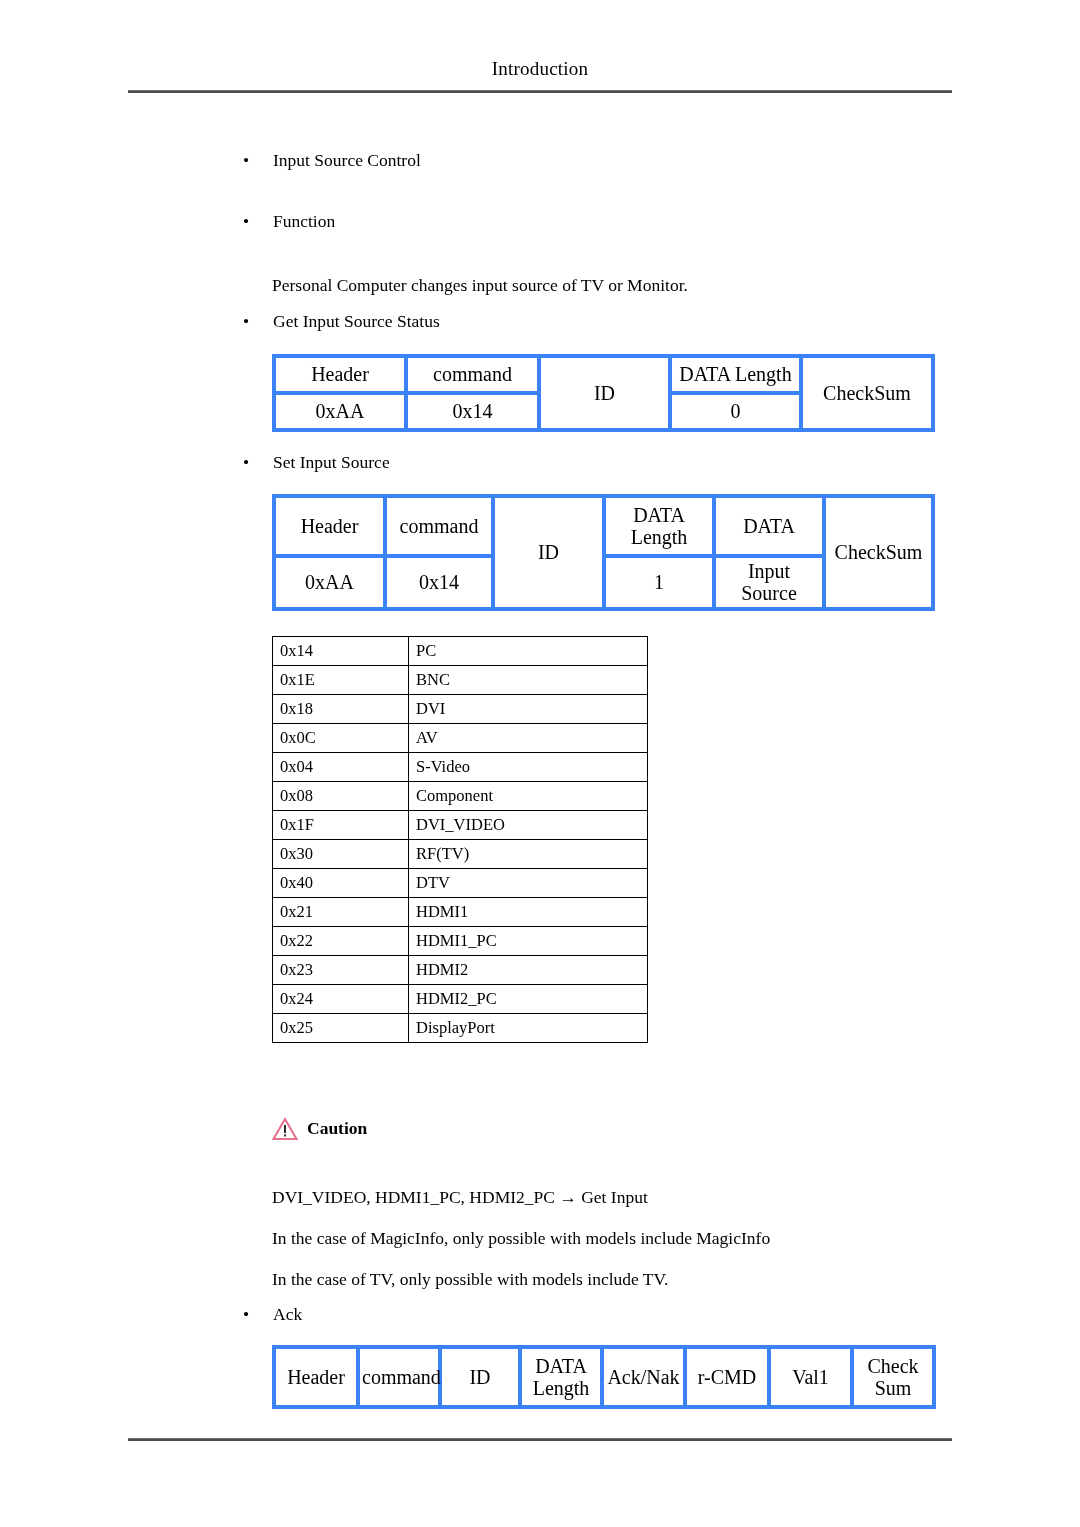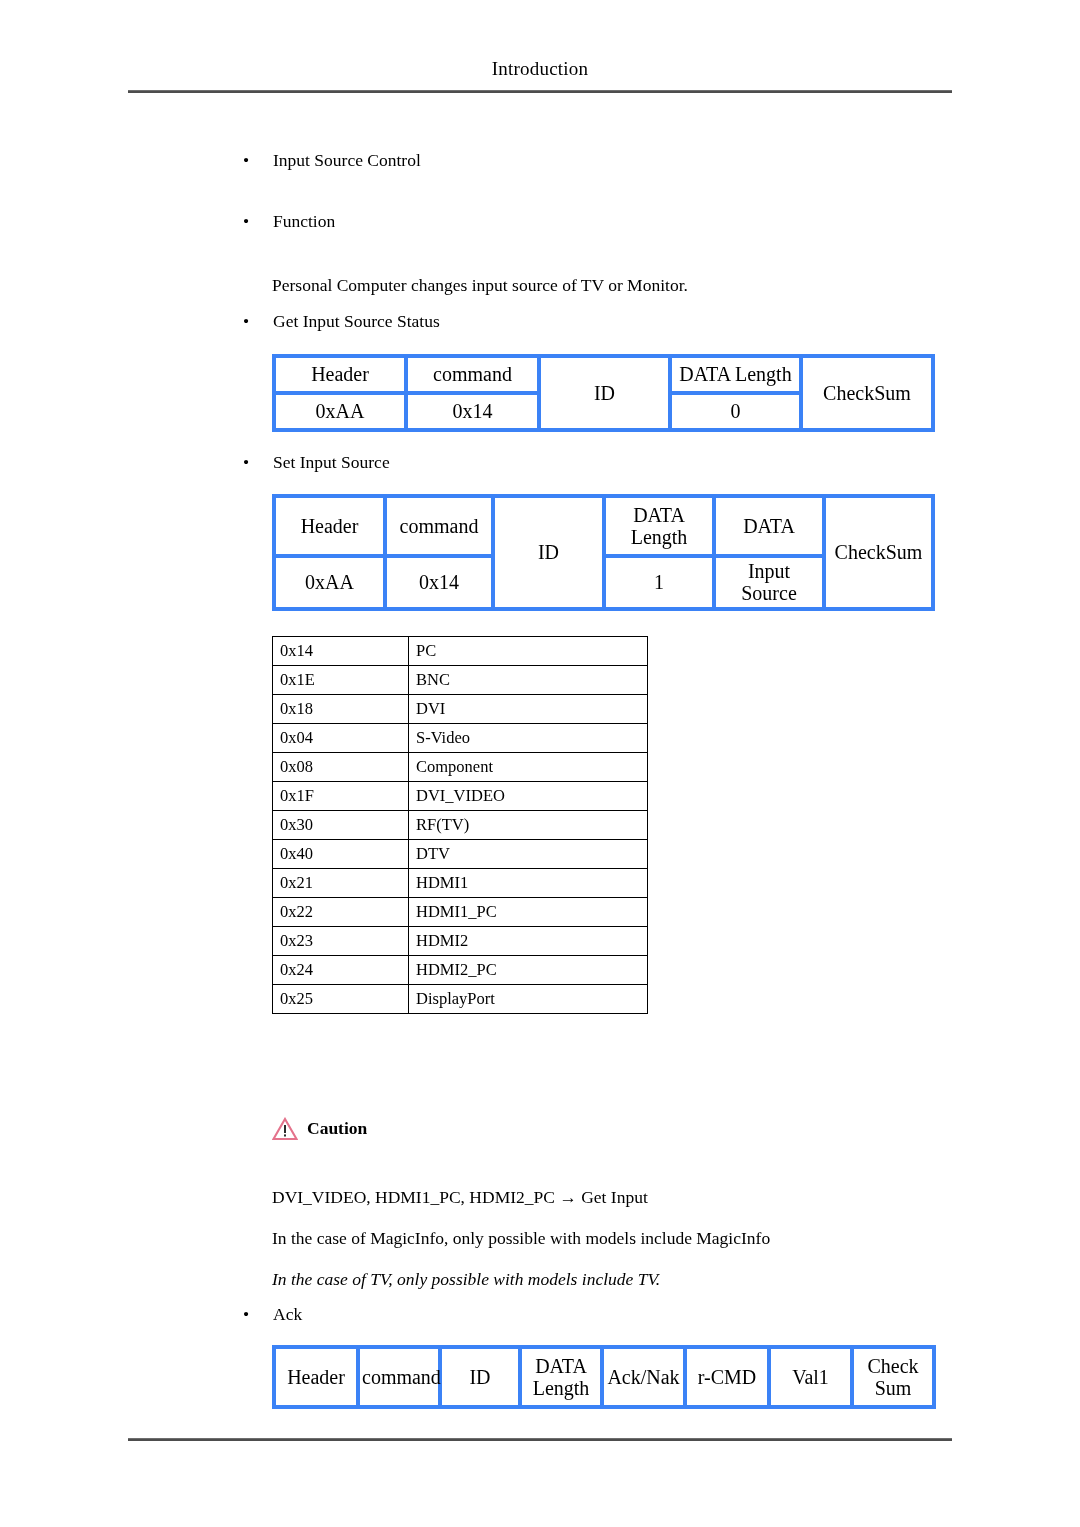--- a/index.html
+++ b/index.html
@@ -238,6 +238,10 @@
         <tr>
           <td class="code-col">0x18</td>
           <td>DVI</td>
+        </tr>
+        <tr>
+          <td class="code-col">0x0C</td>
+          <td>AV</td>
         </tr>
         <tr>
           <td class="code-col">0x04</td>

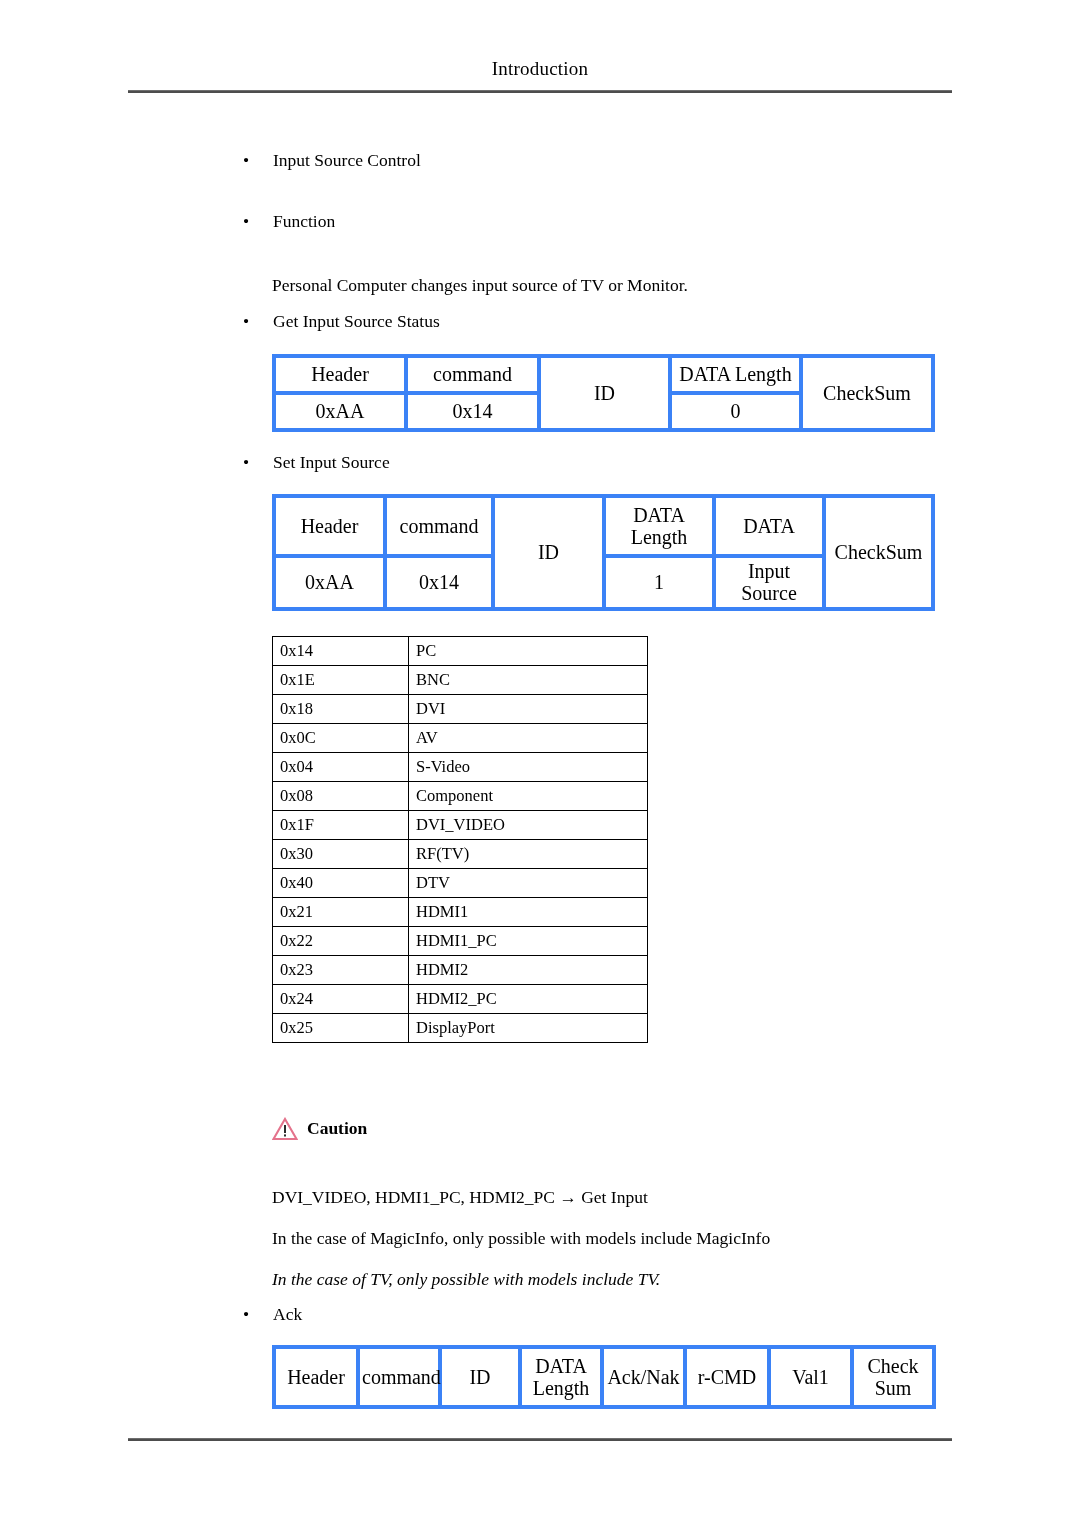--- a/index.html
+++ b/index.html
@@ -299,7 +299,7 @@
 
   <div class="para" style="left:272px; top:1165px;">DVI_VIDEO, HDMI1_PC, HDMI2_PC → Get Input</div>
   <div class="para" style="left:272px; top:1206px;">In the case of MagicInfo, only possible with models include MagicInfo</div>
-  <div class="para" style="left:272px; top:1247px;font-style:italic;">In the case of TV, only possible with models include TV.</div>
+  <div class="para" style="left:272px; top:1247px;">In the case of TV, only possible with models include TV.</div>
 
   <div class="bullet-row" style="left:243px; top:1306px;">
     <span class="bullet-dot">•</span>

